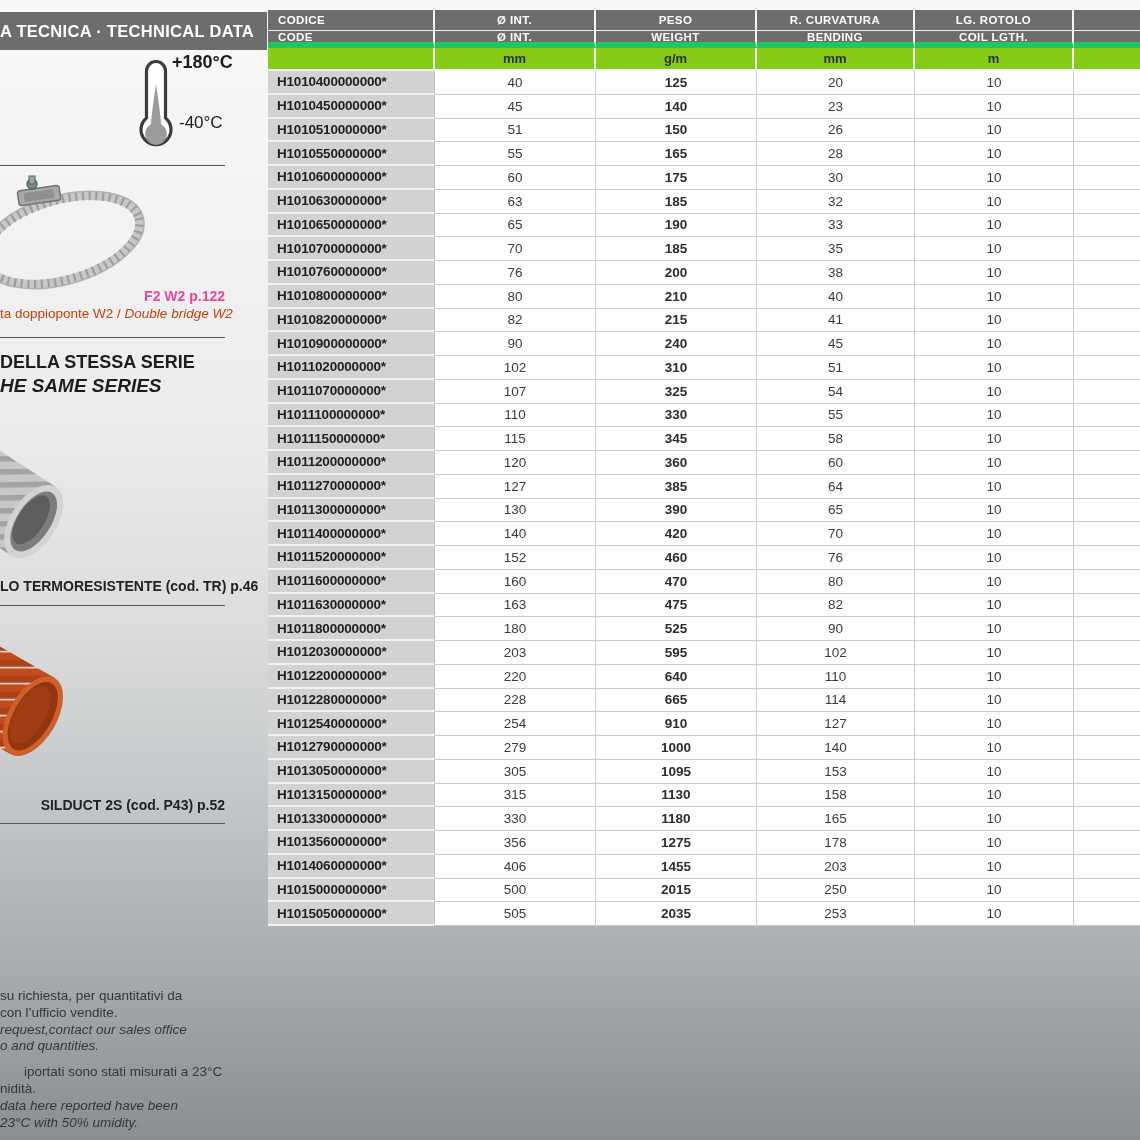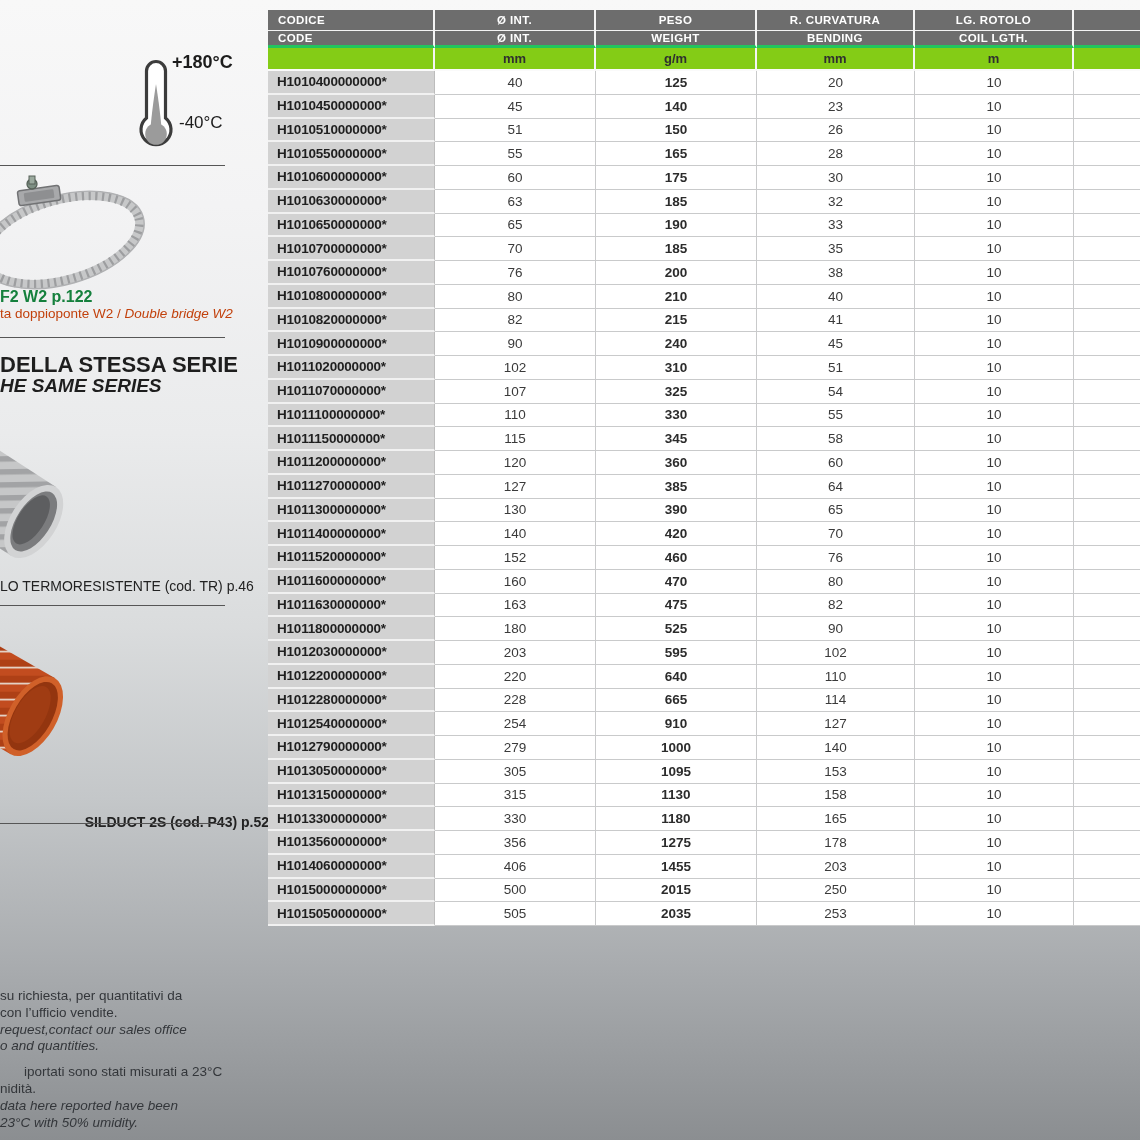--- a/index.html
+++ b/index.html
@@ -60,6 +60,9 @@
 
 <div class="sidebar">
 
+  <div class="header-bar">
+    <span>A TECNICA · TECHNICAL DATA</span>
+  </div>
 
   <svg class="thermo-svg" viewBox="0 0 36 96">
     <path d="M18 3.5 a9.5 9.5 0 0 1 9.5 9.5 v47 a15 15 0 1 1 -19 0 v-47 a9.5 9.5 0 0 1 9.5 -9.5 z" fill="#ffffff" stroke="#3c3c3c" stroke-width="3.2"></path>

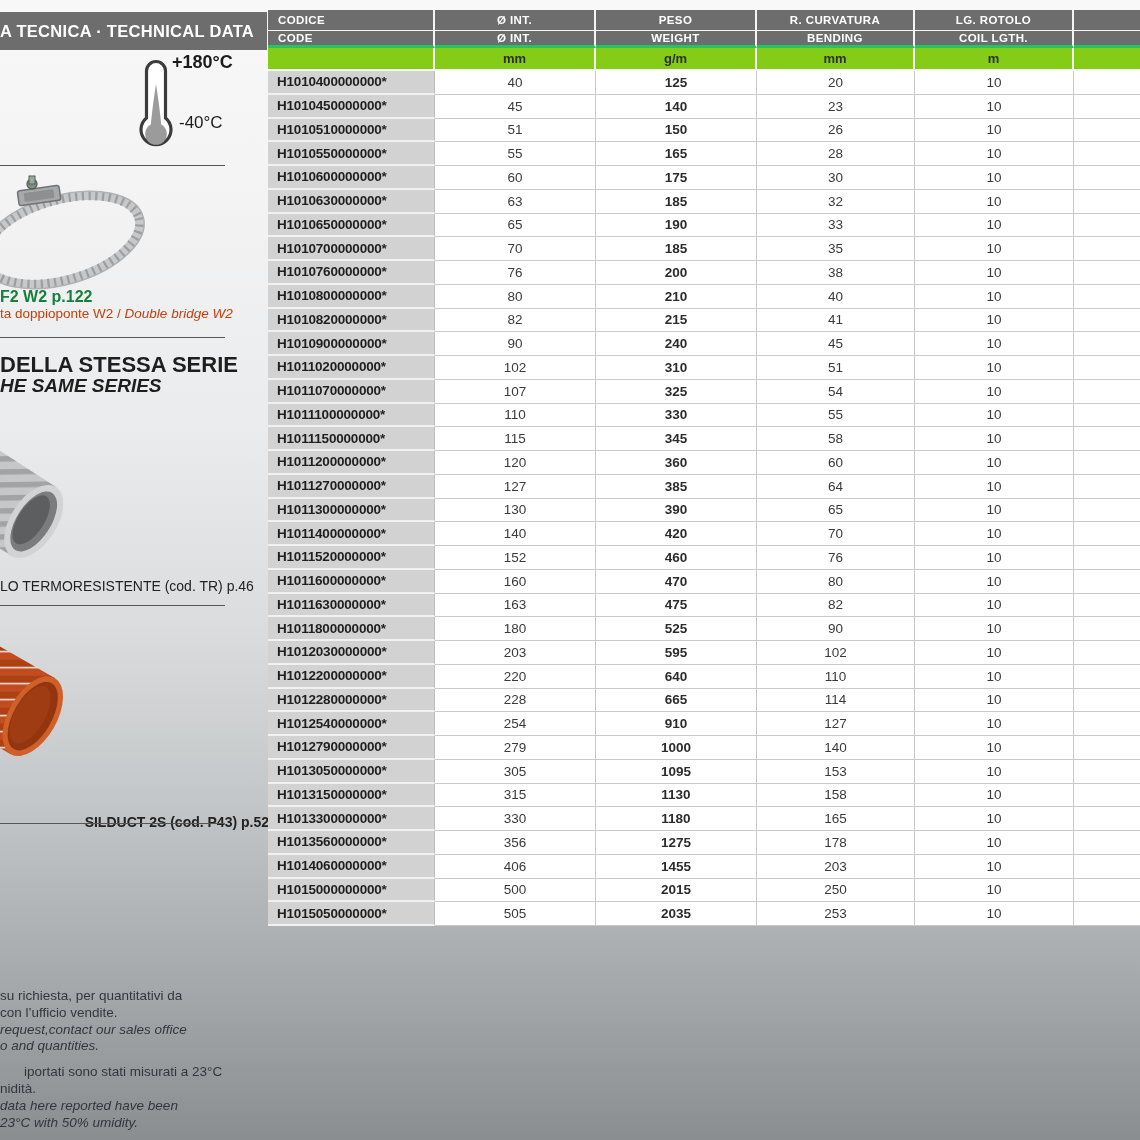--- a/index.html
+++ b/index.html
@@ -40,7 +40,7 @@
       display:flex;align-items:center;justify-content:center;border-right:2px solid #f4f4f4;box-sizing:border-box;}
   .thr .th:last-child{border-right:none;}
   .r1 .th{height:21px;border-bottom:1.6px solid #f4f4f4;}
-  .r2 .th{height:17px;border-bottom:3px solid #22c55e;}
+  .r2 .th{height:17px;border-bottom:6px solid #22c55e;}
   .th.first{justify-content:flex-start;padding-left:10px;}
   .r3 .unit{height:23px;background:#84cc16;color:#2f2f2f;font-weight:bold;font-size:13px;
       display:flex;align-items:center;justify-content:center;border-right:2px solid #f4f4f4;

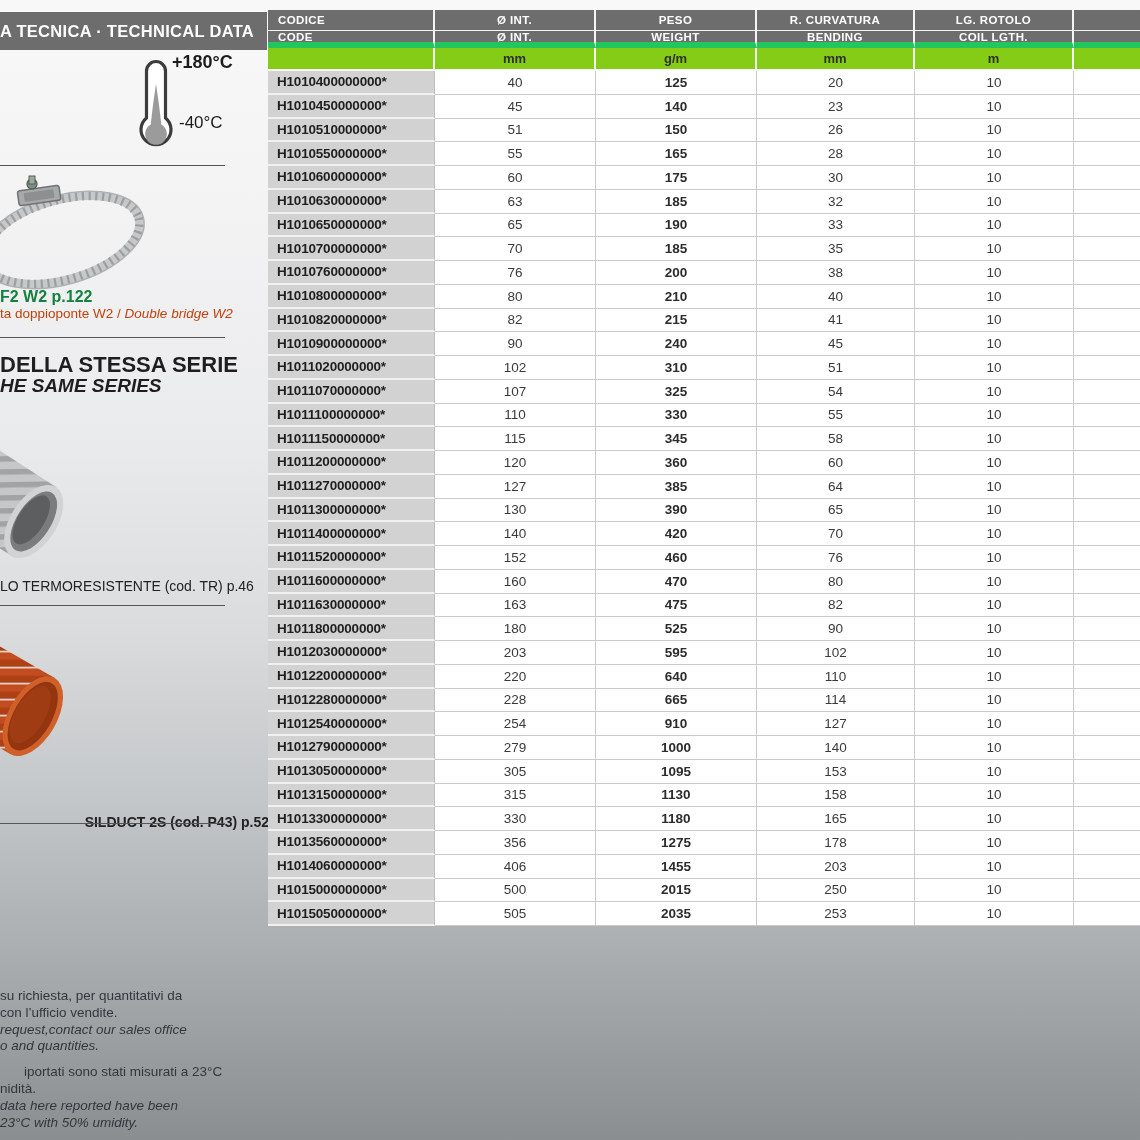--- a/index.html
+++ b/index.html
@@ -21,7 +21,7 @@
   .hr{position:absolute;left:0;width:225px;border-top:1.6px solid #565656;}
   .hr1{top:165px}.hr2{top:337px}.hr3{top:605px}.hr4{top:823px}
   .clamp-svg{position:absolute;left:-12px;top:172px;width:175px;height:120px;}
-  .acc-ref{position:absolute;left:0;top:288px;width:225px;font-weight:bold;font-size:16px;color:#15803d;}
+  .acc-ref{position:absolute;left:0;top:288px;width:225px;text-align:right;font-weight:bold;font-size:14px;color:#ec4899;}
   .acc-cap{position:absolute;left:0;top:306px;width:225px;text-align:right;font-size:13.5px;color:#c2410c;white-space:nowrap;}
   .acc-cap .it{font-style:italic;}
   .series-t1{position:absolute;left:0;top:352px;font-weight:bold;font-size:22px;color:#1e1e1e;white-space:nowrap;}

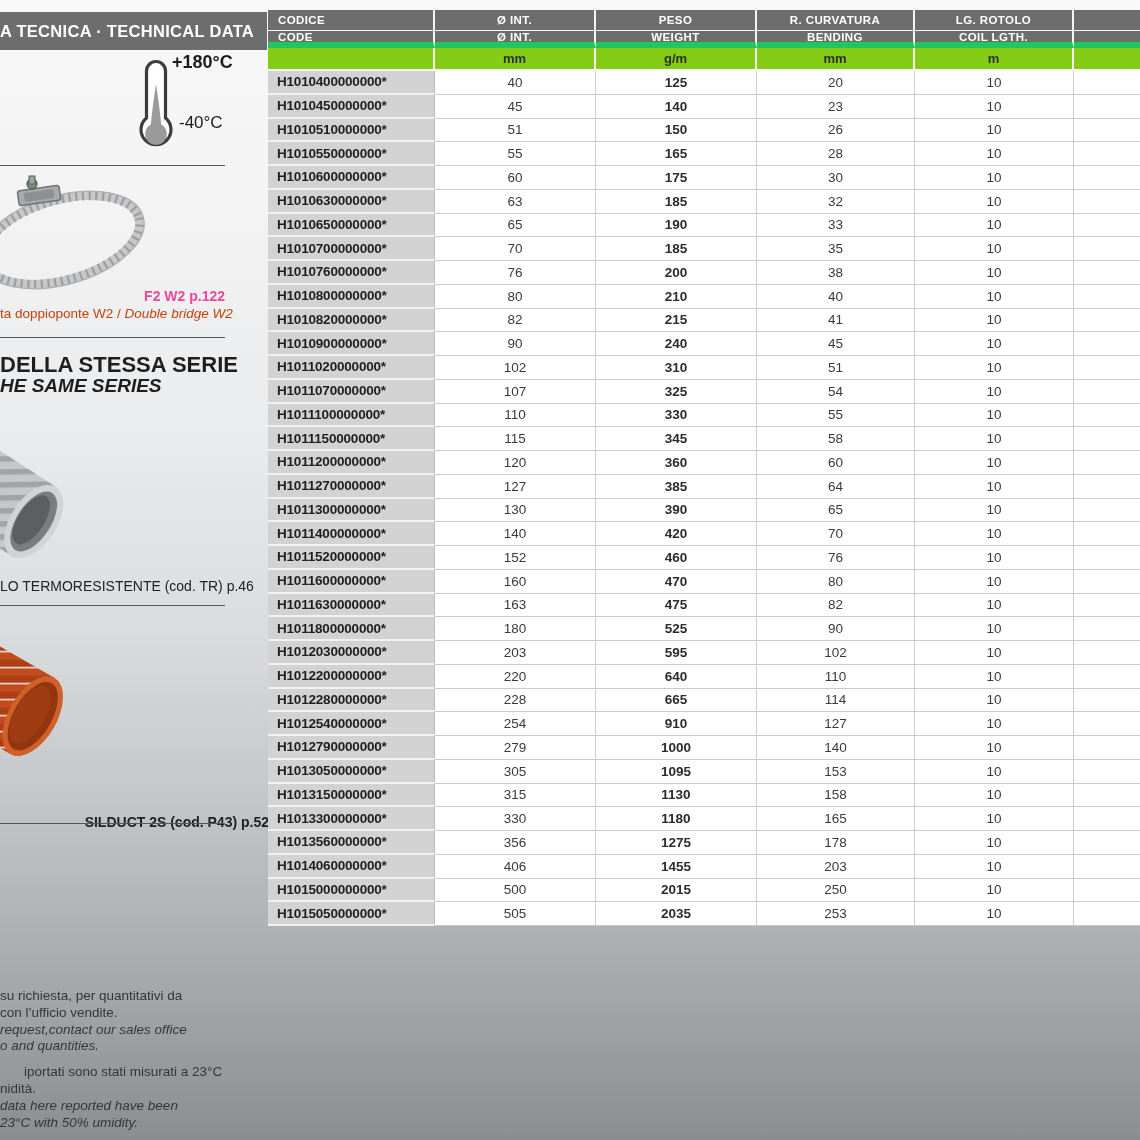--- a/index.html
+++ b/index.html
@@ -24,7 +24,7 @@
   .acc-ref{position:absolute;left:0;top:288px;width:225px;text-align:right;font-weight:bold;font-size:14px;color:#ec4899;}
   .acc-cap{position:absolute;left:0;top:306px;width:225px;text-align:right;font-size:13.5px;color:#c2410c;white-space:nowrap;}
   .acc-cap .it{font-style:italic;}
-  .series-t1{position:absolute;left:0;top:352px;font-weight:bold;font-size:22px;color:#1e1e1e;white-space:nowrap;}
+  .series-t1{position:absolute;left:0;top:352px;font-weight:bold;font-size:18px;color:#1e1e1e;white-space:nowrap;}
   .series-t2{position:absolute;left:0;top:375px;font-weight:bold;font-style:italic;font-size:19px;color:#1e1e1e;white-space:nowrap;}
   .hose-gray-svg{position:absolute;left:-62px;top:446px;width:152px;height:132px;}
   .cap-tr{position:absolute;left:0;top:578px;width:225px;text-align:right;font-weight:normal;font-size:14px;color:#222;white-space:nowrap;}

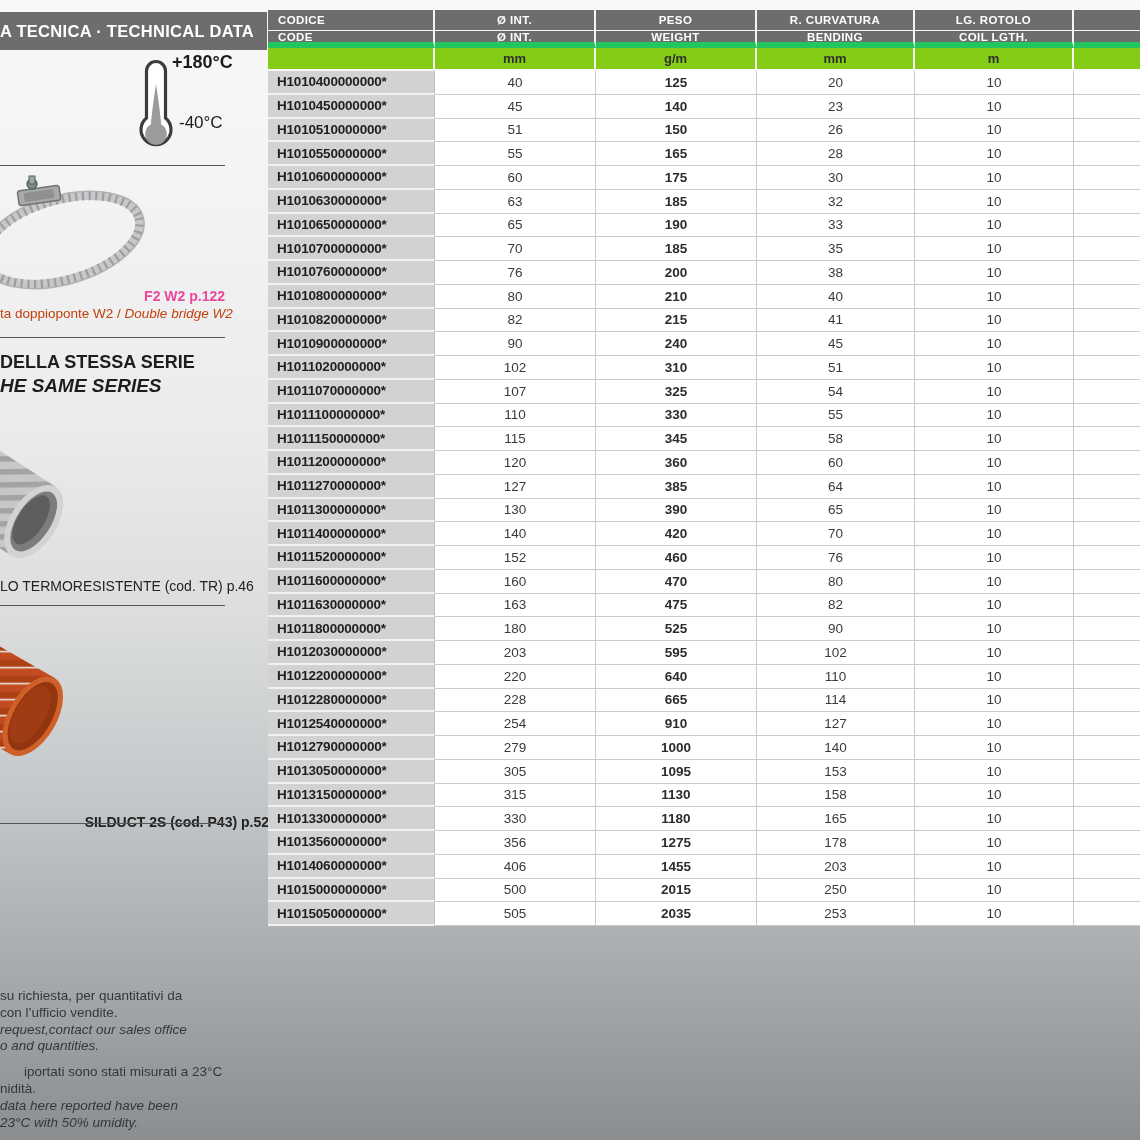--- a/index.html
+++ b/index.html
@@ -27,7 +27,7 @@
   .series-t1{position:absolute;left:0;top:352px;font-weight:bold;font-size:18px;color:#1e1e1e;white-space:nowrap;}
   .series-t2{position:absolute;left:0;top:375px;font-weight:bold;font-style:italic;font-size:19px;color:#1e1e1e;white-space:nowrap;}
   .hose-gray-svg{position:absolute;left:-62px;top:446px;width:152px;height:132px;}
-  .cap-tr{position:absolute;left:0;top:578px;width:225px;text-align:right;font-weight:normal;font-size:14px;color:#222;white-space:nowrap;}
+  .cap-tr{position:absolute;left:0;top:578px;width:225px;text-align:right;font-weight:bold;font-size:14px;color:#222;white-space:nowrap;}
   .hose-orange-svg{position:absolute;left:-62px;top:638px;width:150px;height:142px;}
   .cap-sil{position:absolute;left:0;top:814px;width:225px;text-align:right;font-weight:bold;font-size:14px;color:#222;padding-left:44px;}
   .notes{position:absolute;left:0;top:988px;width:235px;font-size:13.5px;line-height:16.8px;color:#33363a;}

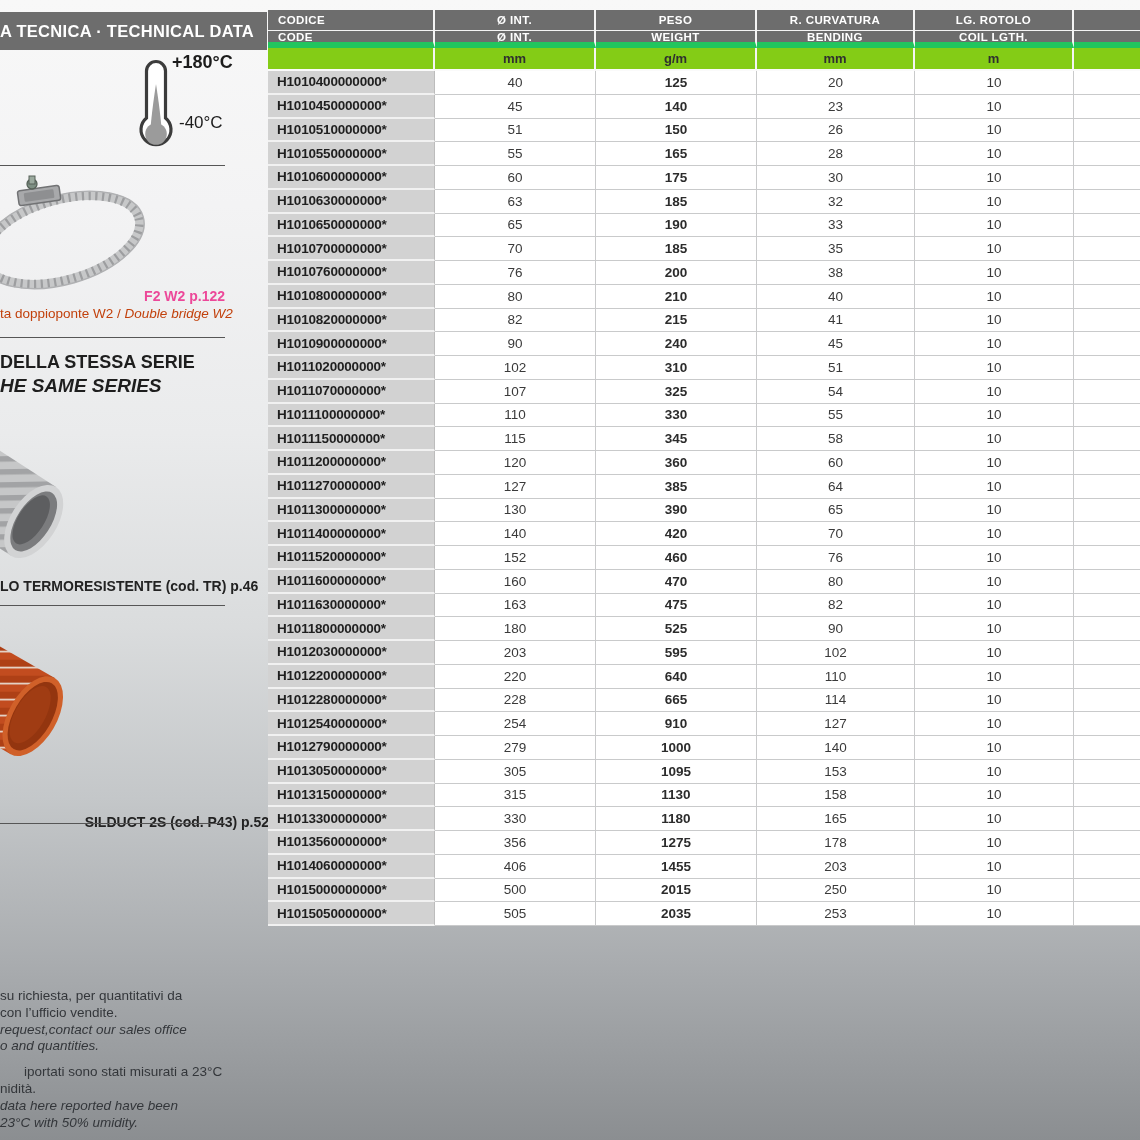--- a/index.html
+++ b/index.html
@@ -29,7 +29,7 @@
   .hose-gray-svg{position:absolute;left:-62px;top:446px;width:152px;height:132px;}
   .cap-tr{position:absolute;left:0;top:578px;width:225px;text-align:right;font-weight:bold;font-size:14px;color:#222;white-space:nowrap;}
   .hose-orange-svg{position:absolute;left:-62px;top:638px;width:150px;height:142px;}
-  .cap-sil{position:absolute;left:0;top:814px;width:225px;text-align:right;font-weight:bold;font-size:14px;color:#222;padding-left:44px;}
+  .cap-sil{position:absolute;left:0;top:797px;width:225px;text-align:right;font-weight:bold;font-size:14px;color:#222;}
   .notes{position:absolute;left:0;top:988px;width:235px;font-size:13.5px;line-height:16.8px;color:#33363a;}
   .note-line.italic{font-style:italic;}
   .note-line.gap{margin-top:9px;padding-left:24px;}

